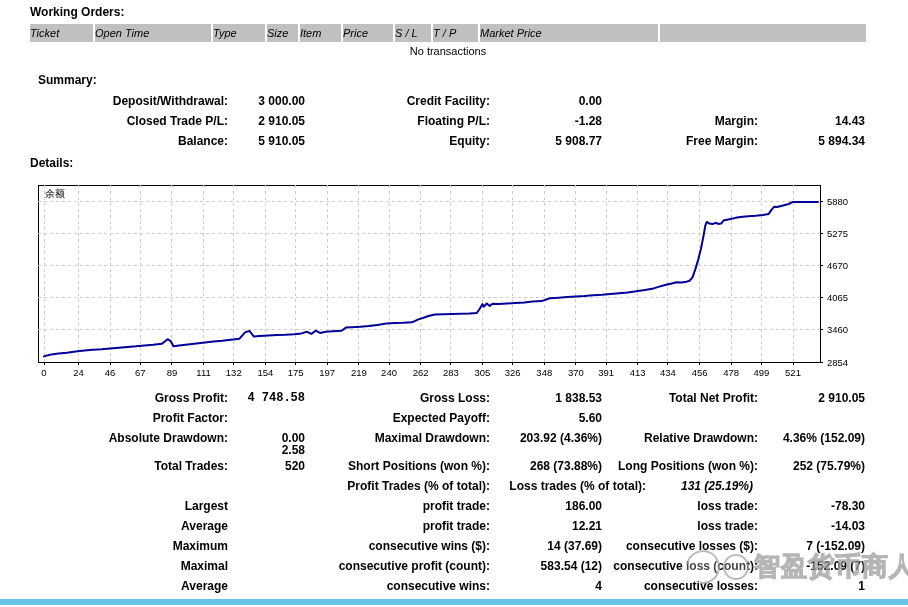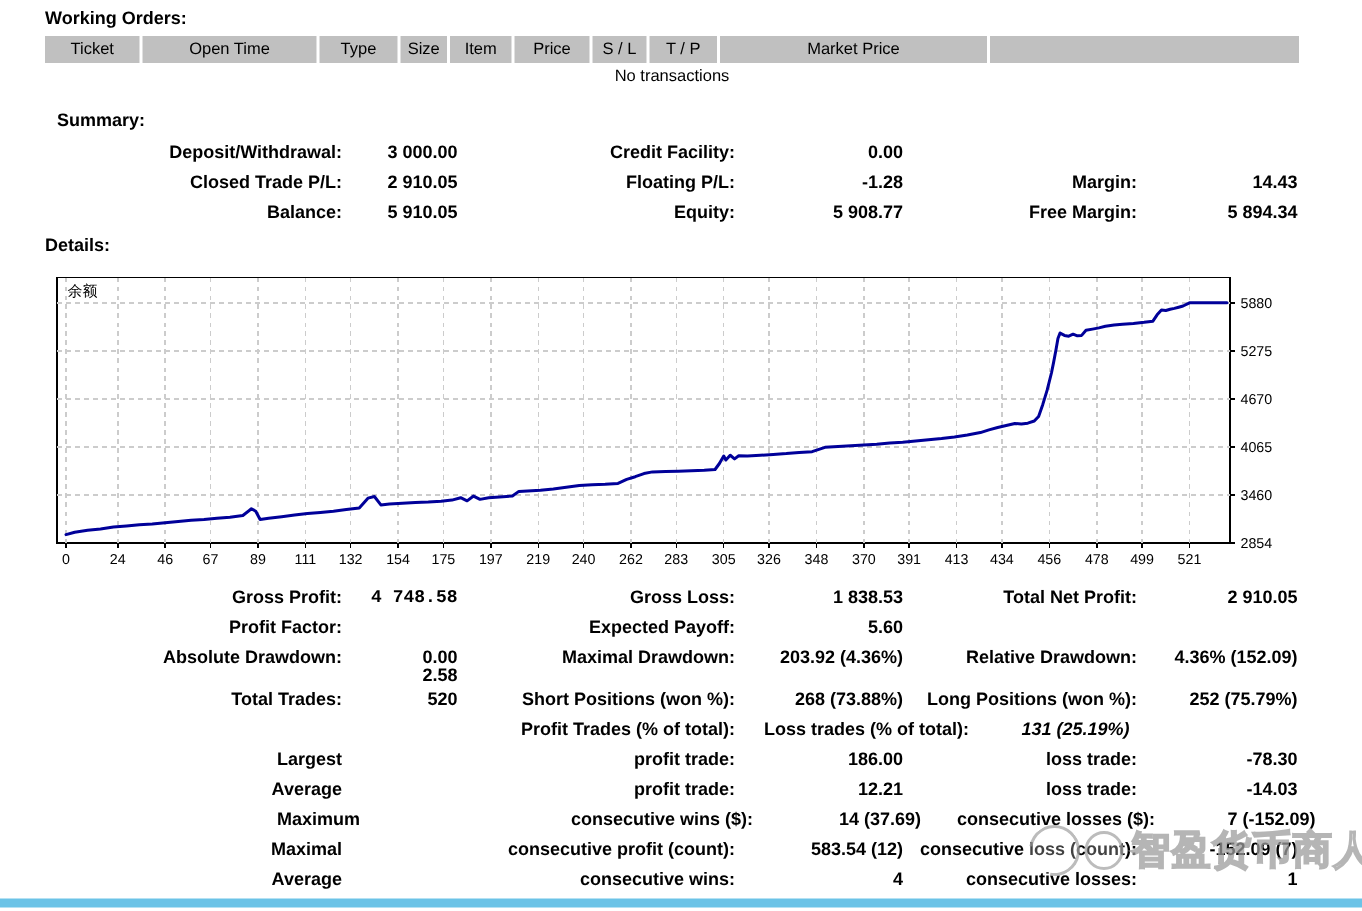--- a/index.html
+++ b/index.html
@@ -16,8 +16,8 @@
     background:#c0c0c0;display:flex;
   }
   .hcell{
-    height:20px;line-height:18px;font-size:11px;text-align:center;
-    border-right:2px solid #ffffff;box-sizing:border-box;white-space:nowrap;overflow:hidden;
+    height:20px;line-height:18px;font-size:11px;text-align:left;
+    border-right:2px solid #ffffff;box-sizing:border-box;white-space:nowrap;overflow:hidden;font-style:italic;
   }
   .hcell.last{border-right:none;}
   .no-trans{

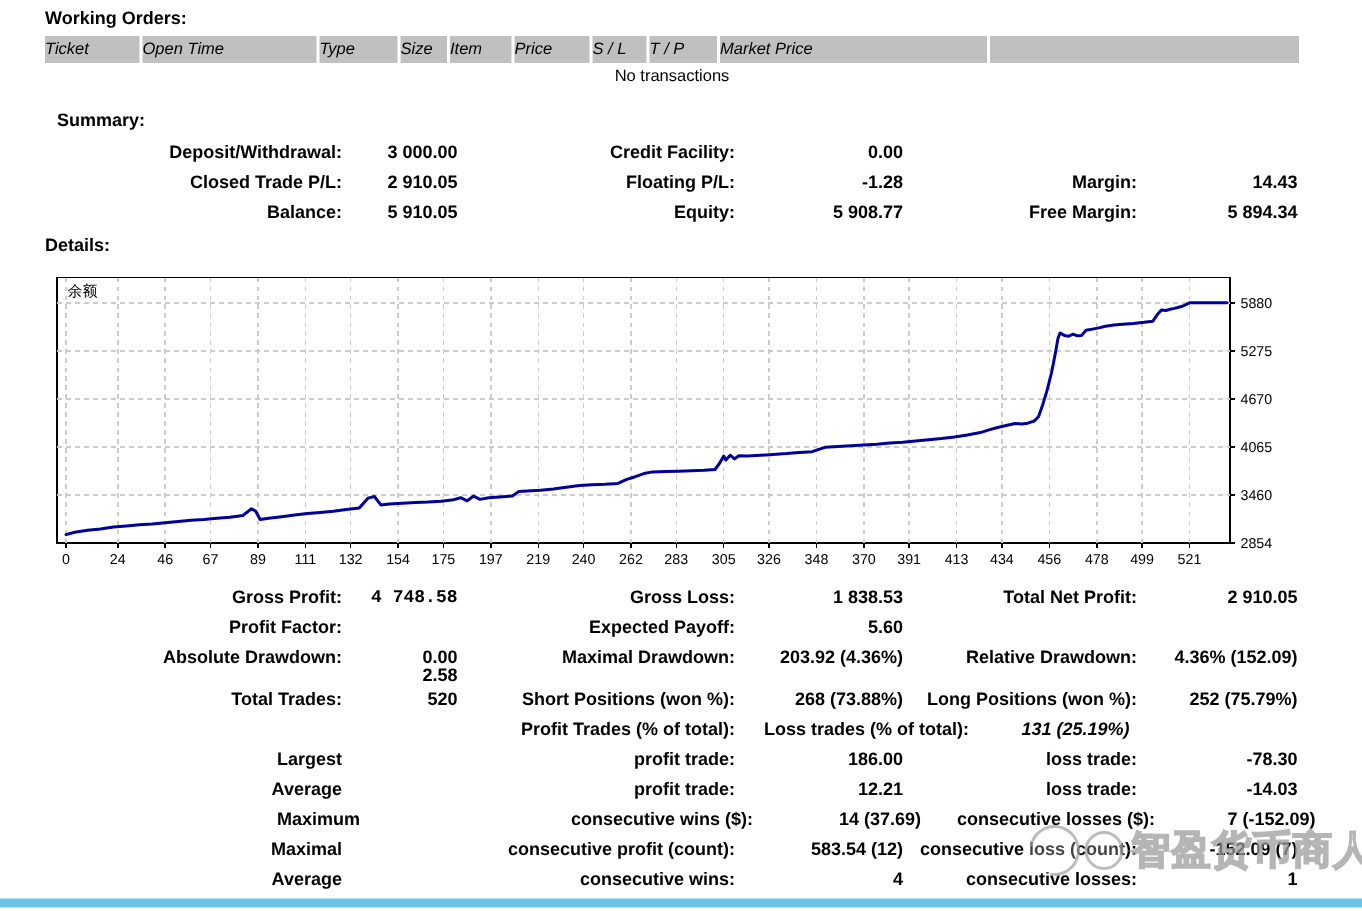--- a/index.html
+++ b/index.html
@@ -262,7 +262,7 @@
       <div class="cell" style="width: 107px;">-14.03</div>
     </div>
     <div class="srow">
-      <div class="cell" style="width: 228px; padding-left: 12px;">Maximum</div>
+      <div class="cell" style="width: 228px;">Maximum</div>
       <div class="cell" style="width: 77px;"></div>
       <div class="cell" style="width: 185px;">consecutive wins ($):</div>
       <div class="cell" style="width: 112px;">14 (37.69)</div>

